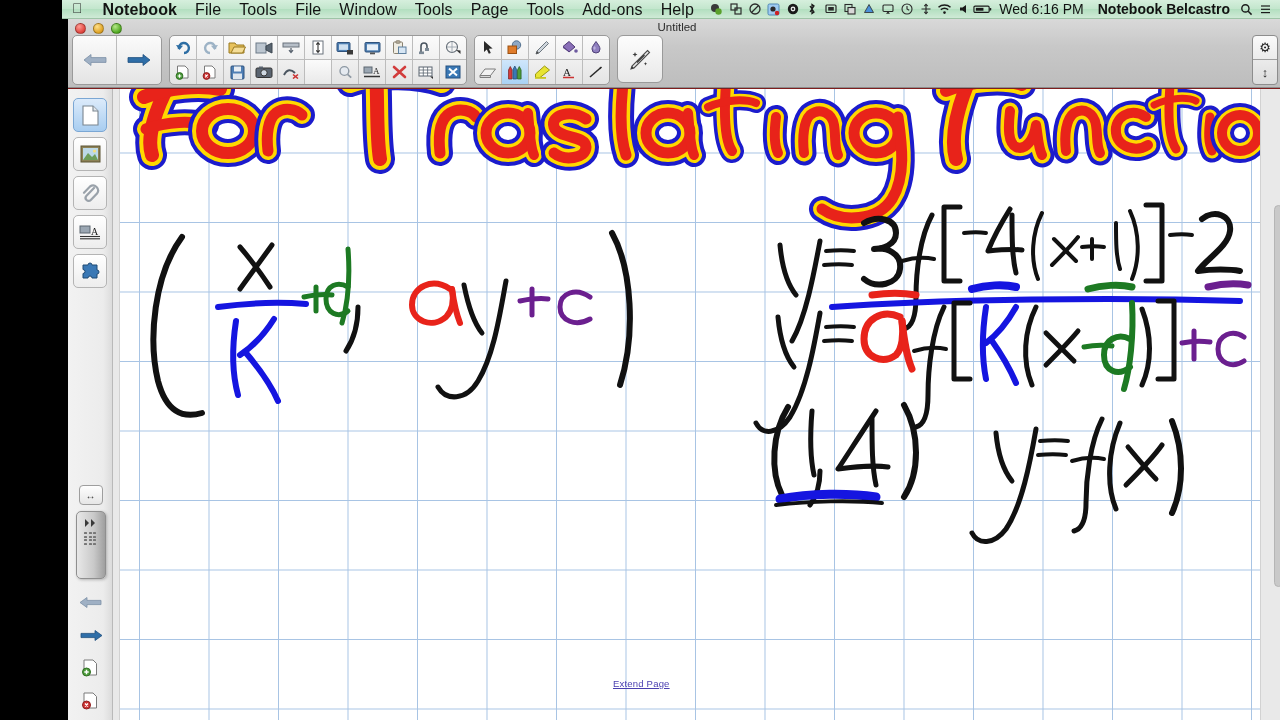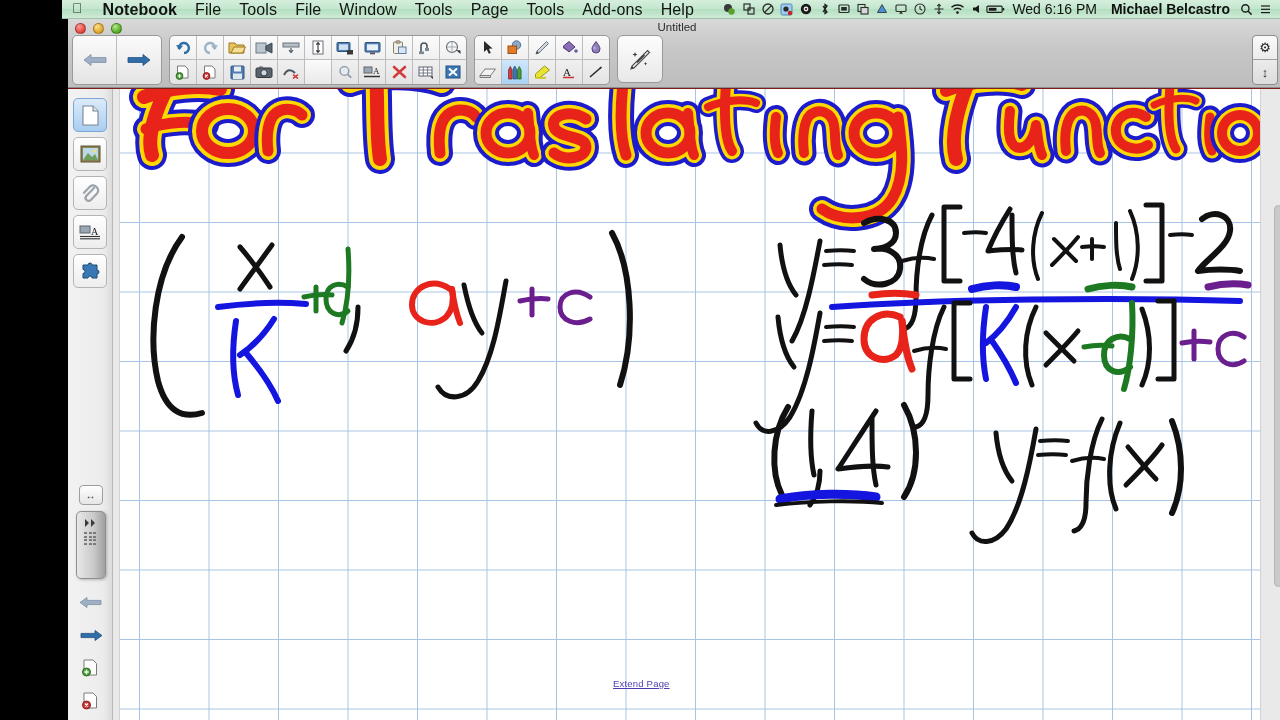--- a/index.html
+++ b/index.html
@@ -279,7 +279,7 @@
           </svg>
       </span>
       <span class="status-text">Wed 6:16 PM</span>
-      <span class="status-text bold">Michael Belcastro</span>
+      <span class="status-text bold">Notebook Belcastro</span>
       <span class="status-icon">
         <svg width="13" height="13" viewBox="0 0 13 13">
             <circle cx="5.4" cy="5.4" r="3.6" fill="none" stroke="#1a1a1a" stroke-width="1.4"></circle>

